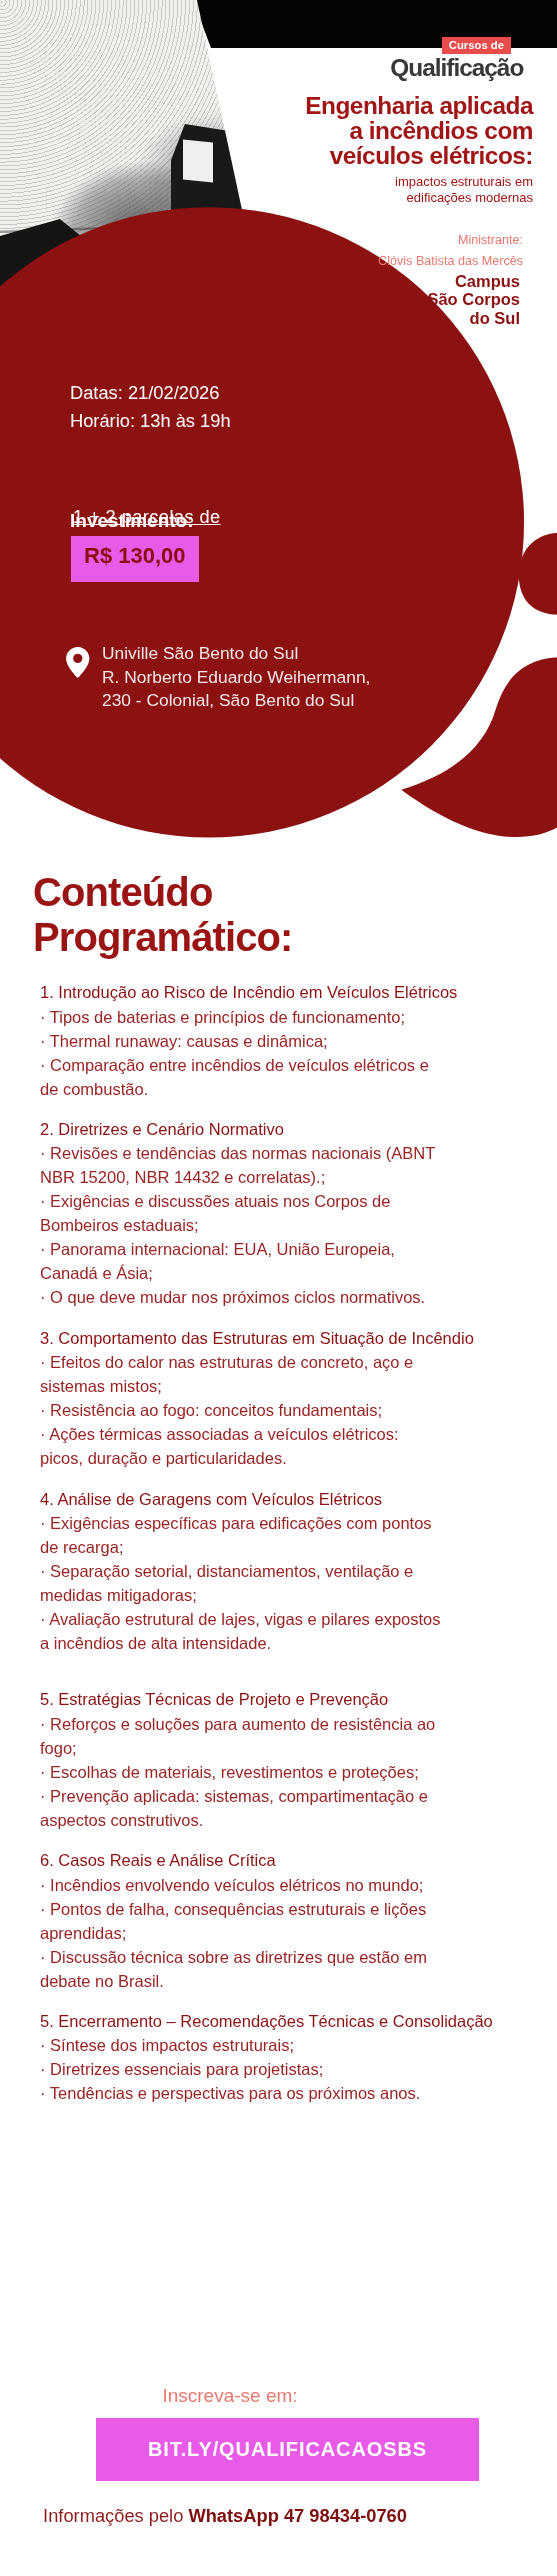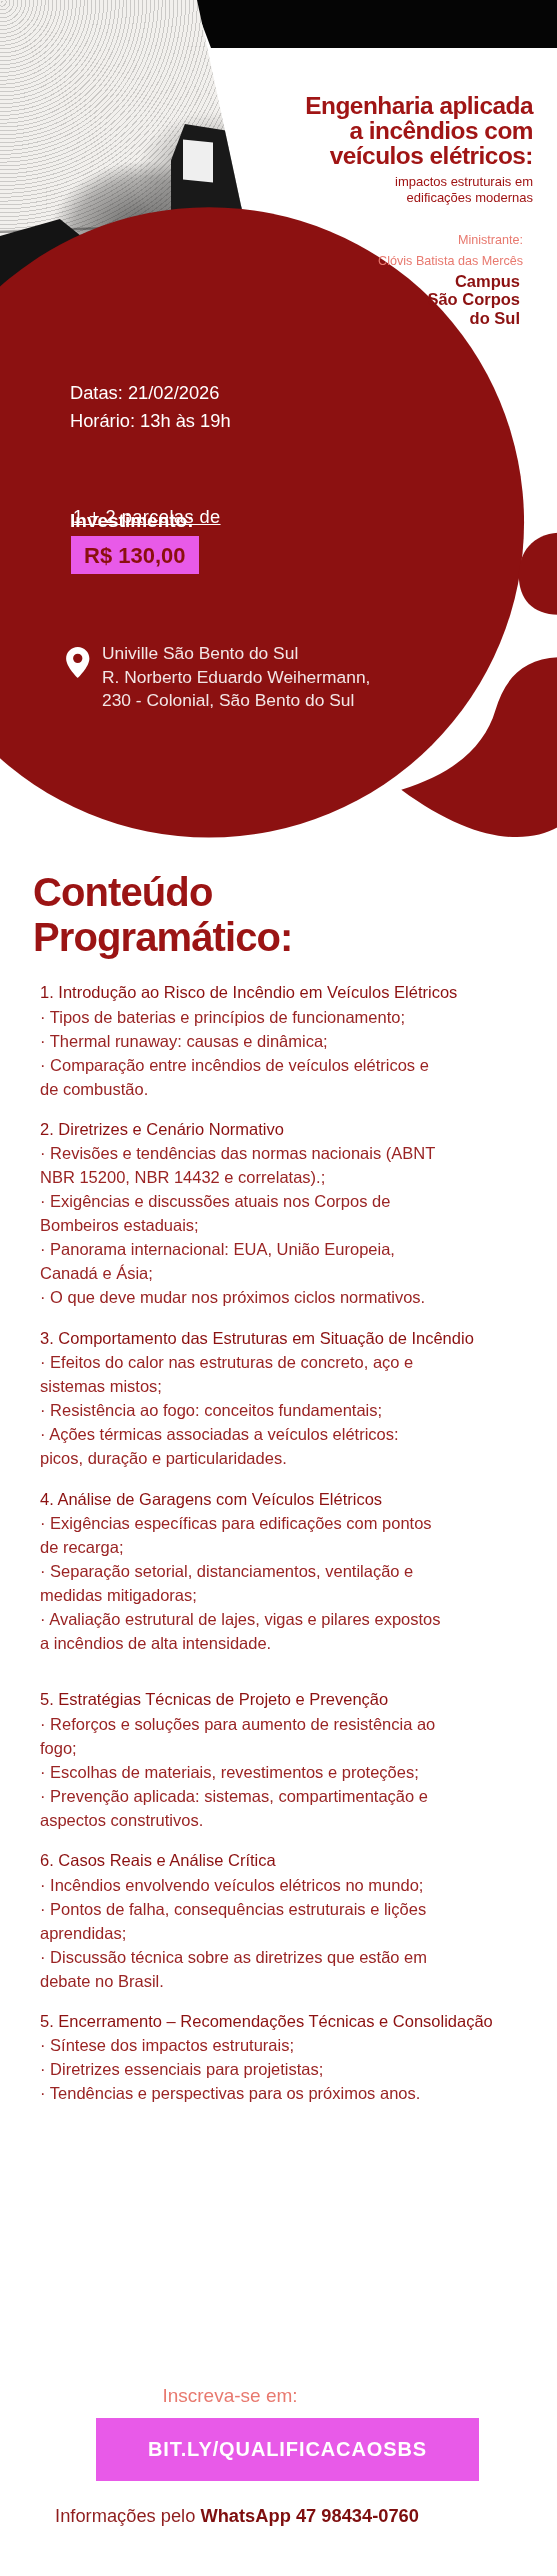--- a/index.html
+++ b/index.html
@@ -87,6 +87,10 @@
       <path d="M641,755 C601,757 580,779 569,816 C557,857 521,889 461,907 C539,965 602,972 641,950 Z" fill="#8C1111"></path>
     </svg>
 
+    <div class="brand">
+      <div><span class="brand-badge">Cursos de</span></div>
+      <div class="brand-name">Qualificação</div>
+    </div>
 
     <div class="hero-title">Engenharia aplicada
 a incêndios com

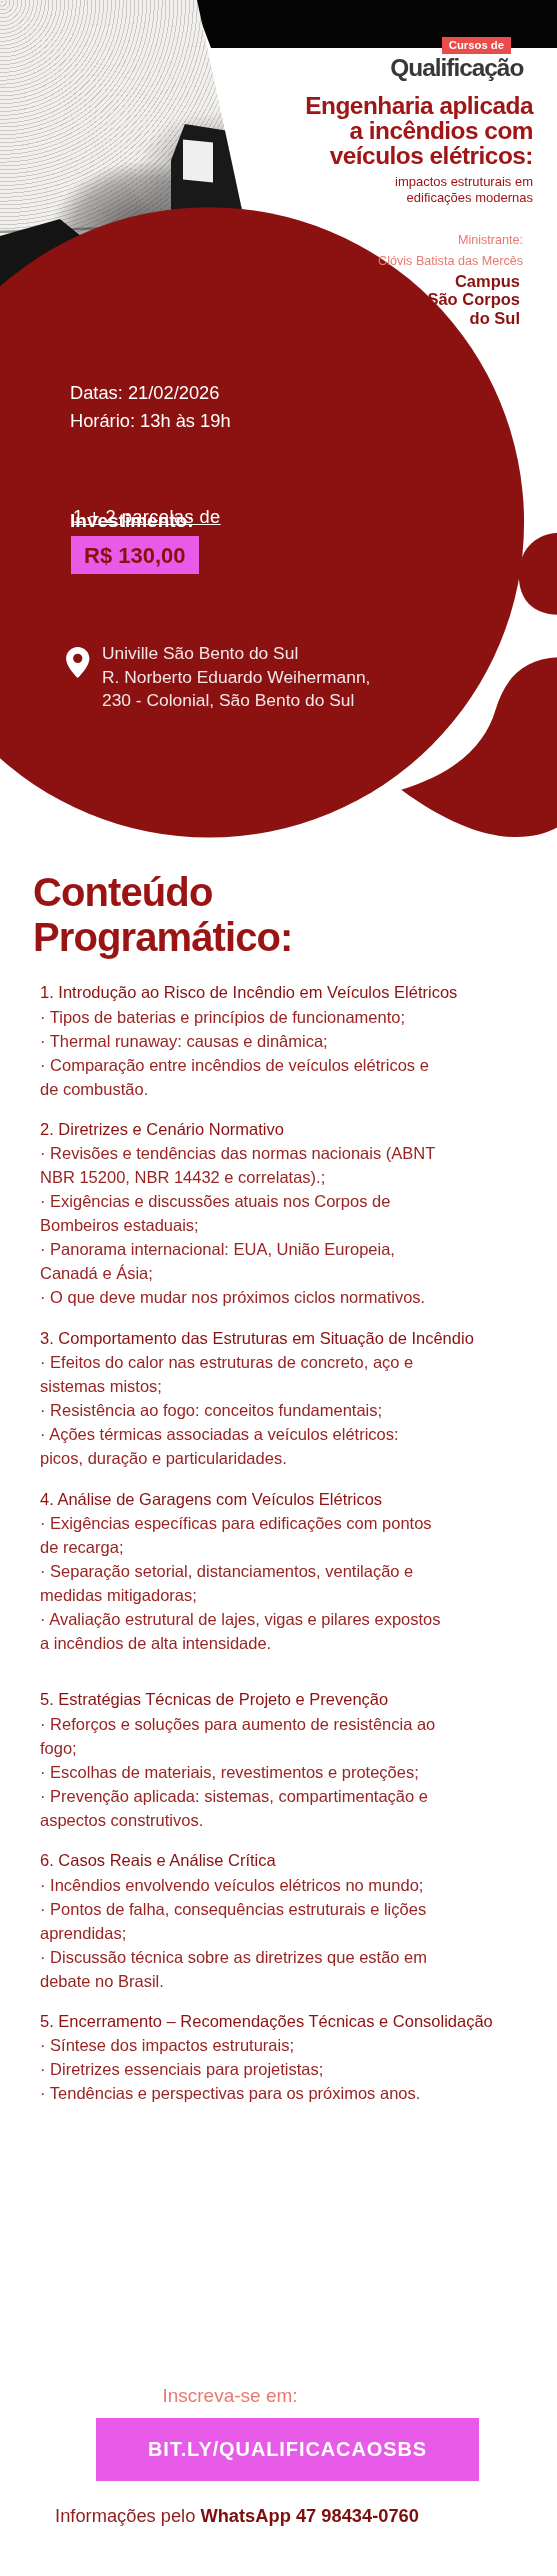--- a/index.html
+++ b/index.html
@@ -46,7 +46,7 @@
   .inv-label{position:absolute;top:500px;left:70px;z-index:5;color:#ffffff;font-weight:bold;font-size:19px;margin-top:10px;}
   .installments{position:absolute;top:506px;left:73px;z-index:5;color:#ffffff;font-size:18.3px;letter-spacing:0.4px;text-decoration:underline;}
   .price{position:absolute;top:536px;left:71px;z-index:5;background:#E85AE8;color:#8A0F0F;
-         font-weight:800;font-size:22px;padding:7px 13px 5px;}
+         font-weight:800;font-size:22px;padding:7px 13px 13px;}
   .pin{position:absolute;top:647px;left:66px;z-index:5;}
   .venue{position:absolute;top:642px;left:102px;z-index:5;color:#F2E6E6;font-size:17.4px;line-height:23.5px;white-space:pre-line;}
 

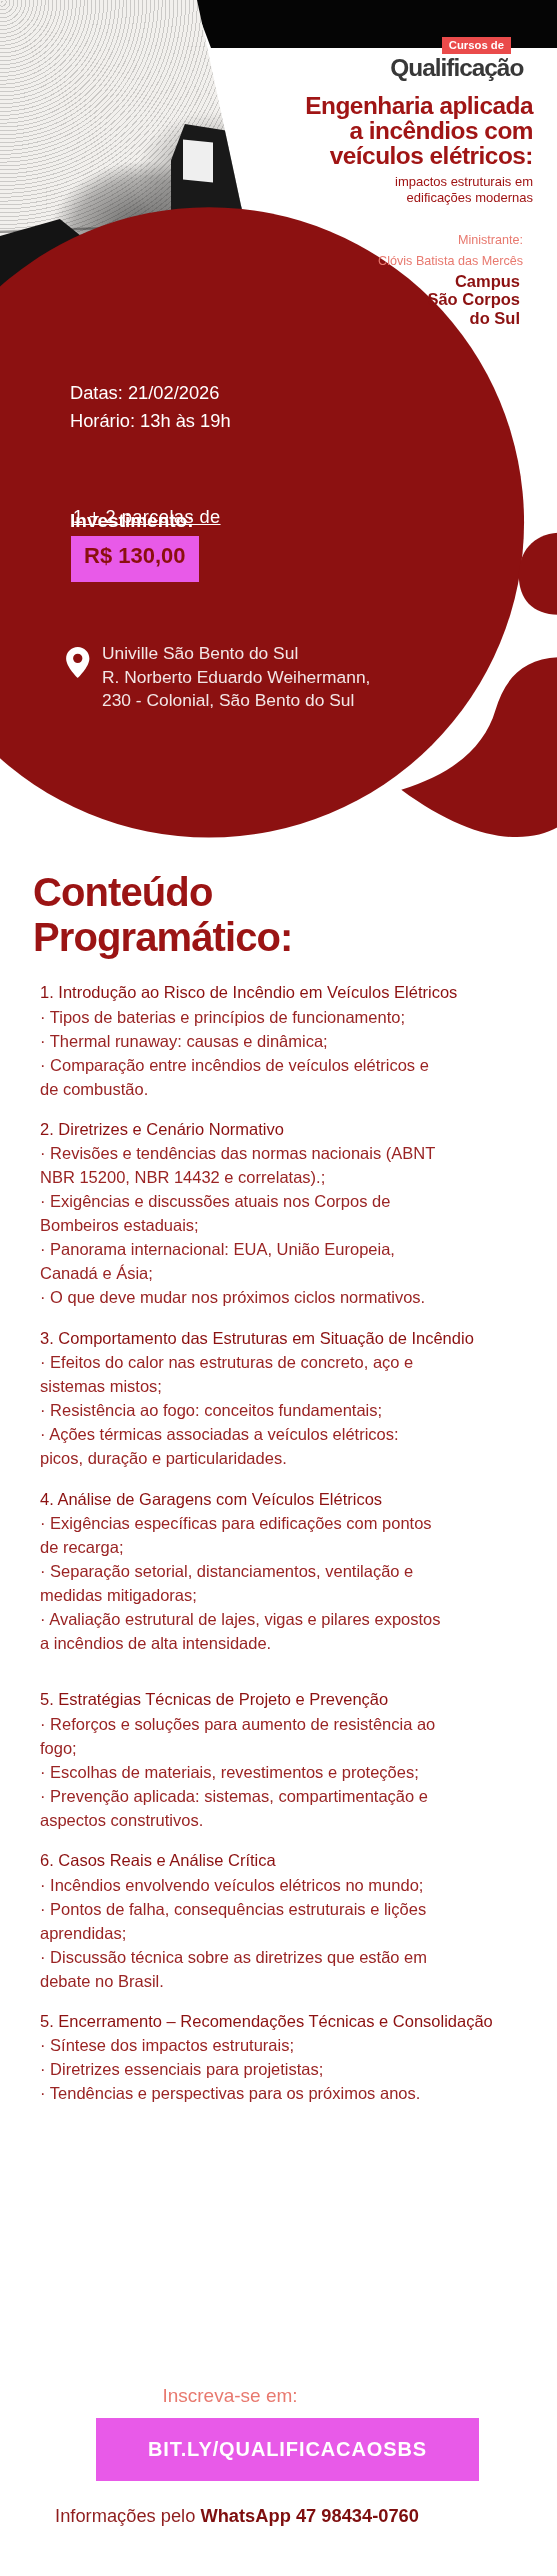--- a/index.html
+++ b/index.html
@@ -63,7 +63,7 @@
   .signup-button{position:absolute;top:2418px;left:96px;width:383px;height:63px;background:#E85AE8;
                  color:#ffffff;font-weight:800;font-size:20px;letter-spacing:0.9px;text-decoration:none;
                  display:flex;align-items:center;justify-content:center;cursor:pointer;}
-  .info-line{position:absolute;top:2505px;left:12px;width:450px;text-align:center;font-size:18.3px;color:#8F1D1D;}
+  .info-line{position:absolute;top:2505px;left:0;width:450px;text-align:center;font-size:18.3px;color:#8F1D1D;}
   .info-line .ws{font-weight:bold;color:#7E0E0E;cursor:pointer;}
 </style>
 </head>

